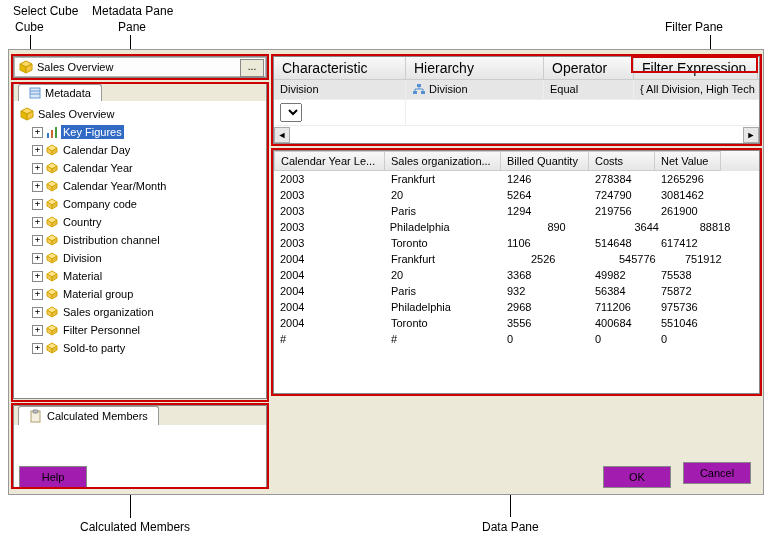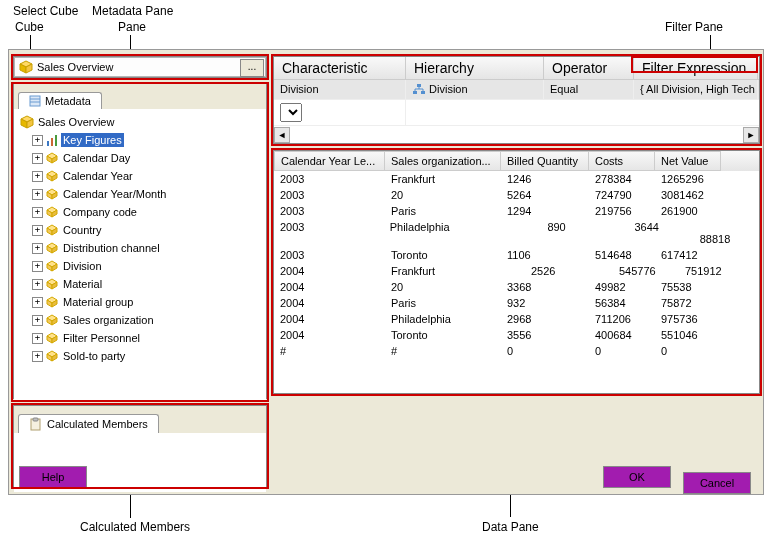--- a/index.html
+++ b/index.html
@@ -25,7 +25,7 @@
   
   
   .meta-pane { left: 4px; top: 33px; width: 254px; height: 316px; }
-  .tab-header { display: flex; padding: 8px 4px 0; background: #ece9d8; }
+  .tab-header { display: flex; padding: 0 4px 0; background: #ece9d8; }
   .tab { background: #fff; border: 1px solid #999; border-bottom: none; padding: 2px 10px; border-radius: 3px 3px 0 0; display:flex; align-items:center; gap:4px; }
   .tree { padding: 4px; overflow: auto; height: calc(100% - 22px); background:#fff; }
   .tree-row { display: flex; align-items: center; height: 18px; padding-left: 2px; gap: 2px; white-space: nowrap; }

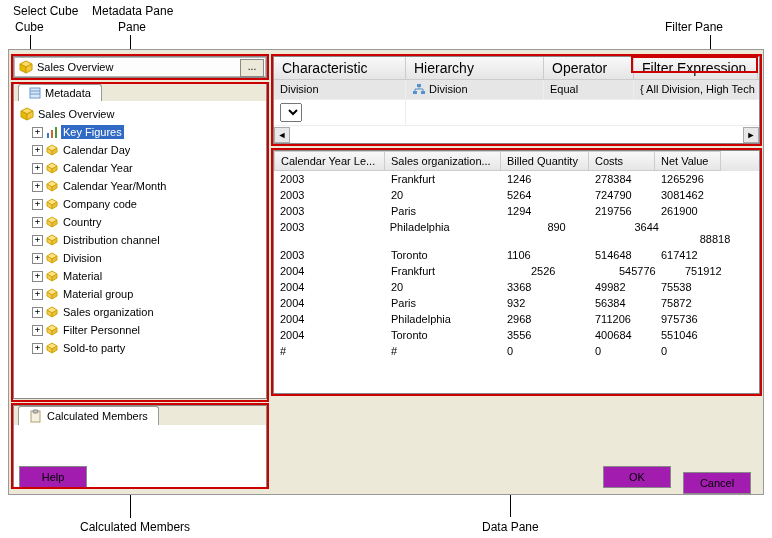--- a/index.html
+++ b/index.html
@@ -328,7 +328,7 @@
           <div class="cell" style="width: 116px;">Philadelphia</div>
           <div class="cell" style="width: 88px; margin-left: 43px;">890</div>
           <div class="cell" style="width: 66px;">3644</div>
-          <div class="cell" style="width: 66px; margin-top: 12px;">88818</div>
+          <div class="cell" style="width: 66px;">88818</div>
         </div>
         <div class="data-row">
           <div class="cell" style="width: 111px;">2003</div>

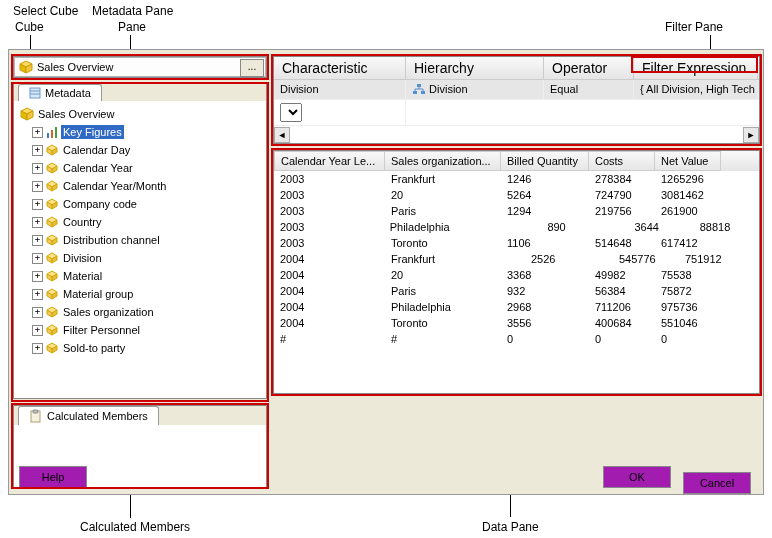--- a/index.html
+++ b/index.html
@@ -384,7 +384,7 @@
 
   <button class="btn" style="left:10px; bottom:6px;">Help</button>
   <button class="btn" style="right:92px; bottom:6px;">OK</button>
-  <button class="btn" style="right:12px; bottom:0;">Cancel</button>
+  <button class="btn" style="right:12px; bottom:10px;">Cancel</button>
 
   <div class="red-box" style="left:2px; top:4px; width:258px; height:26px;"></div>
   <div class="red-box" style="left:2px; top:32px; width:258px; height:320px;"></div>

